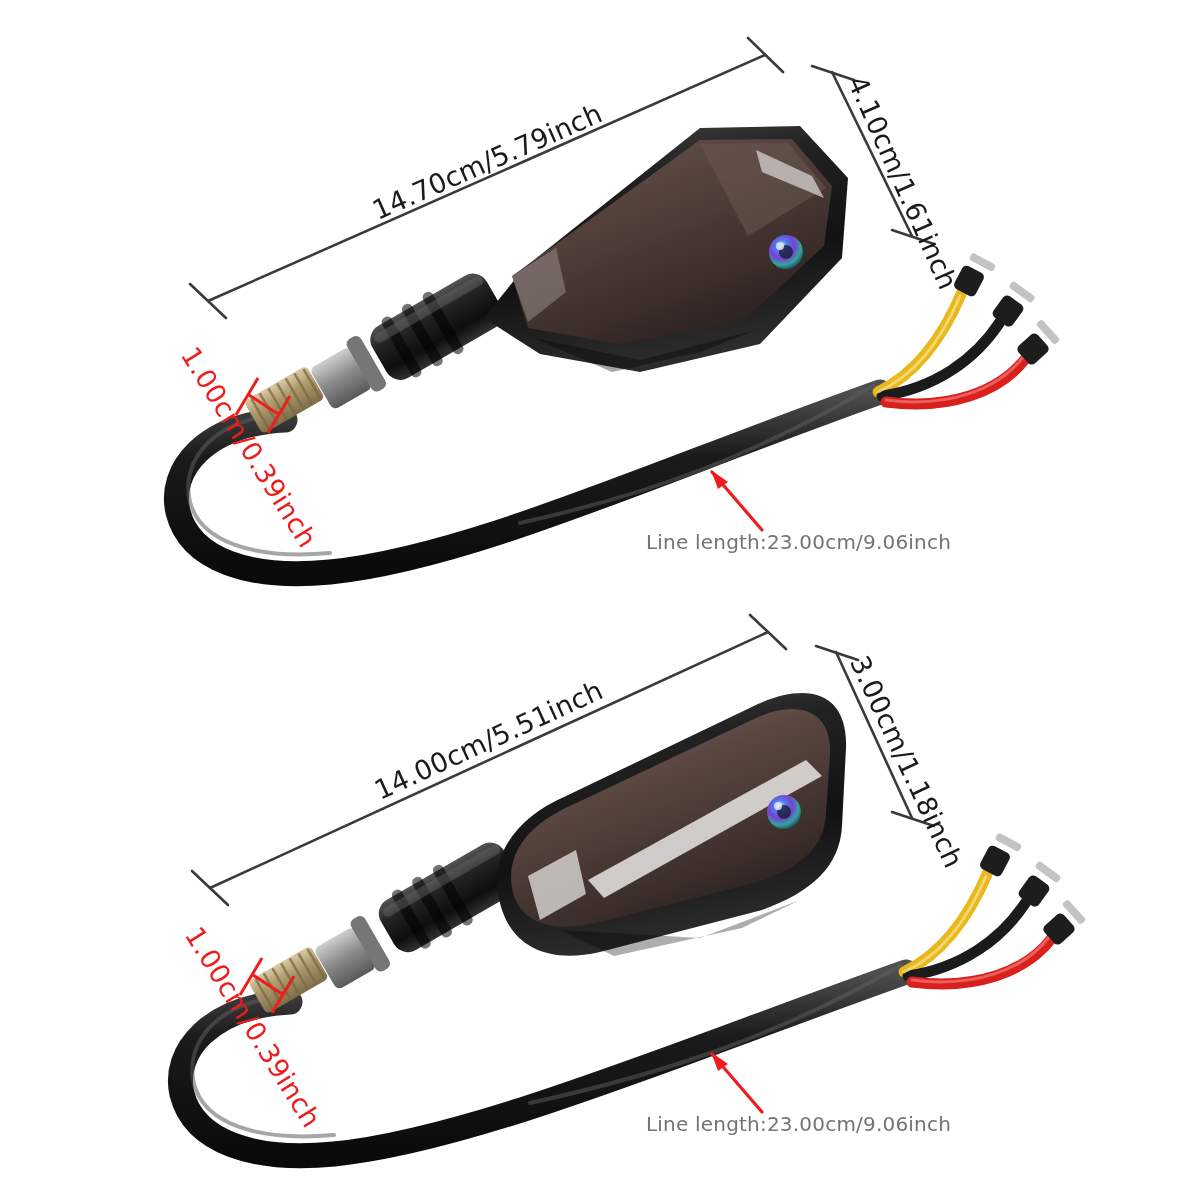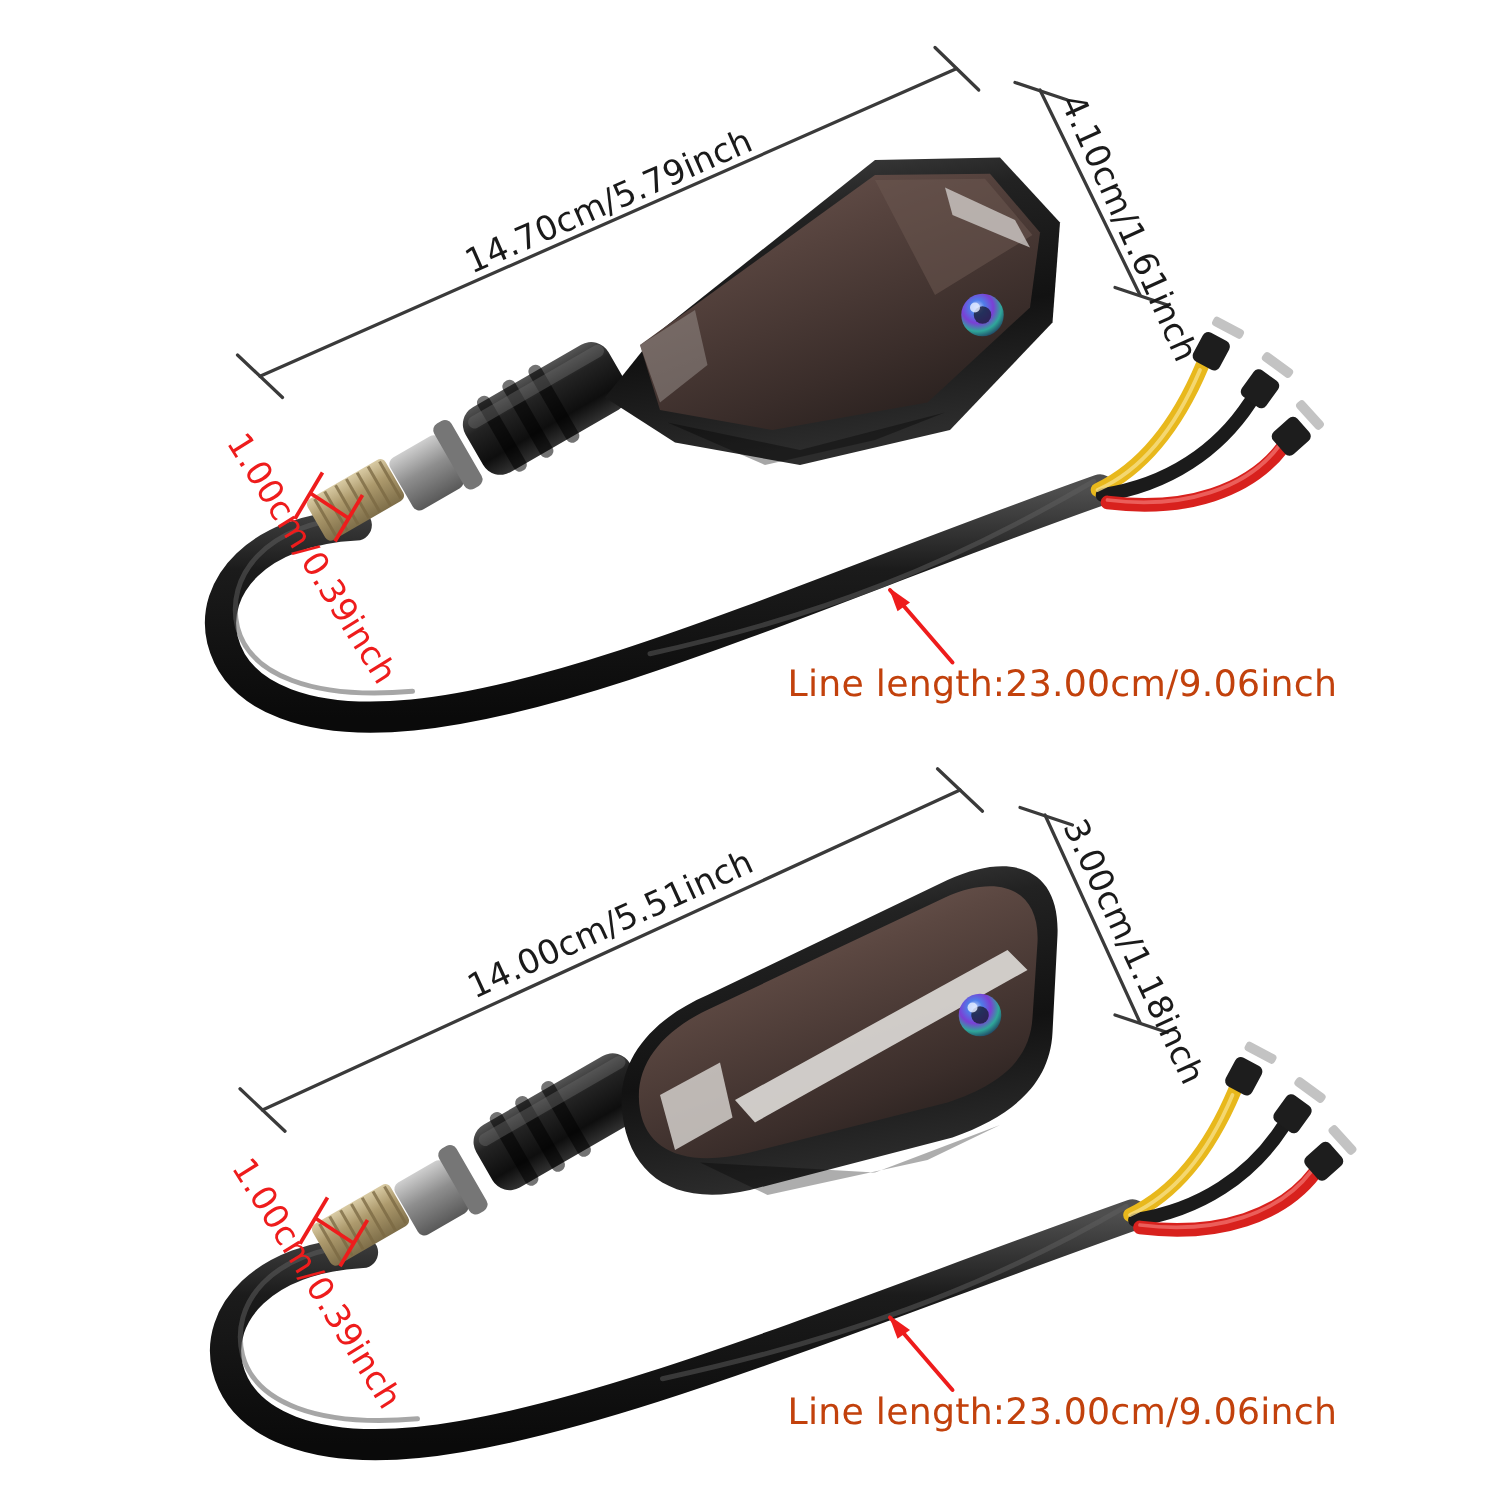--- a/index.html
+++ b/index.html
@@ -22,8 +22,8 @@
   }
   .dimlabel.red{color:#ee1c1c;}
   .linelen{
-    position:absolute;white-space:nowrap;color:#c2410c;
-    font-size:29px;letter-spacing:.2px;
+    position:absolute;white-space:nowrap;color:#737373;
+    font-size:20px;letter-spacing:.2px;margin-left:16px;
   }
 </style>
 </head>

